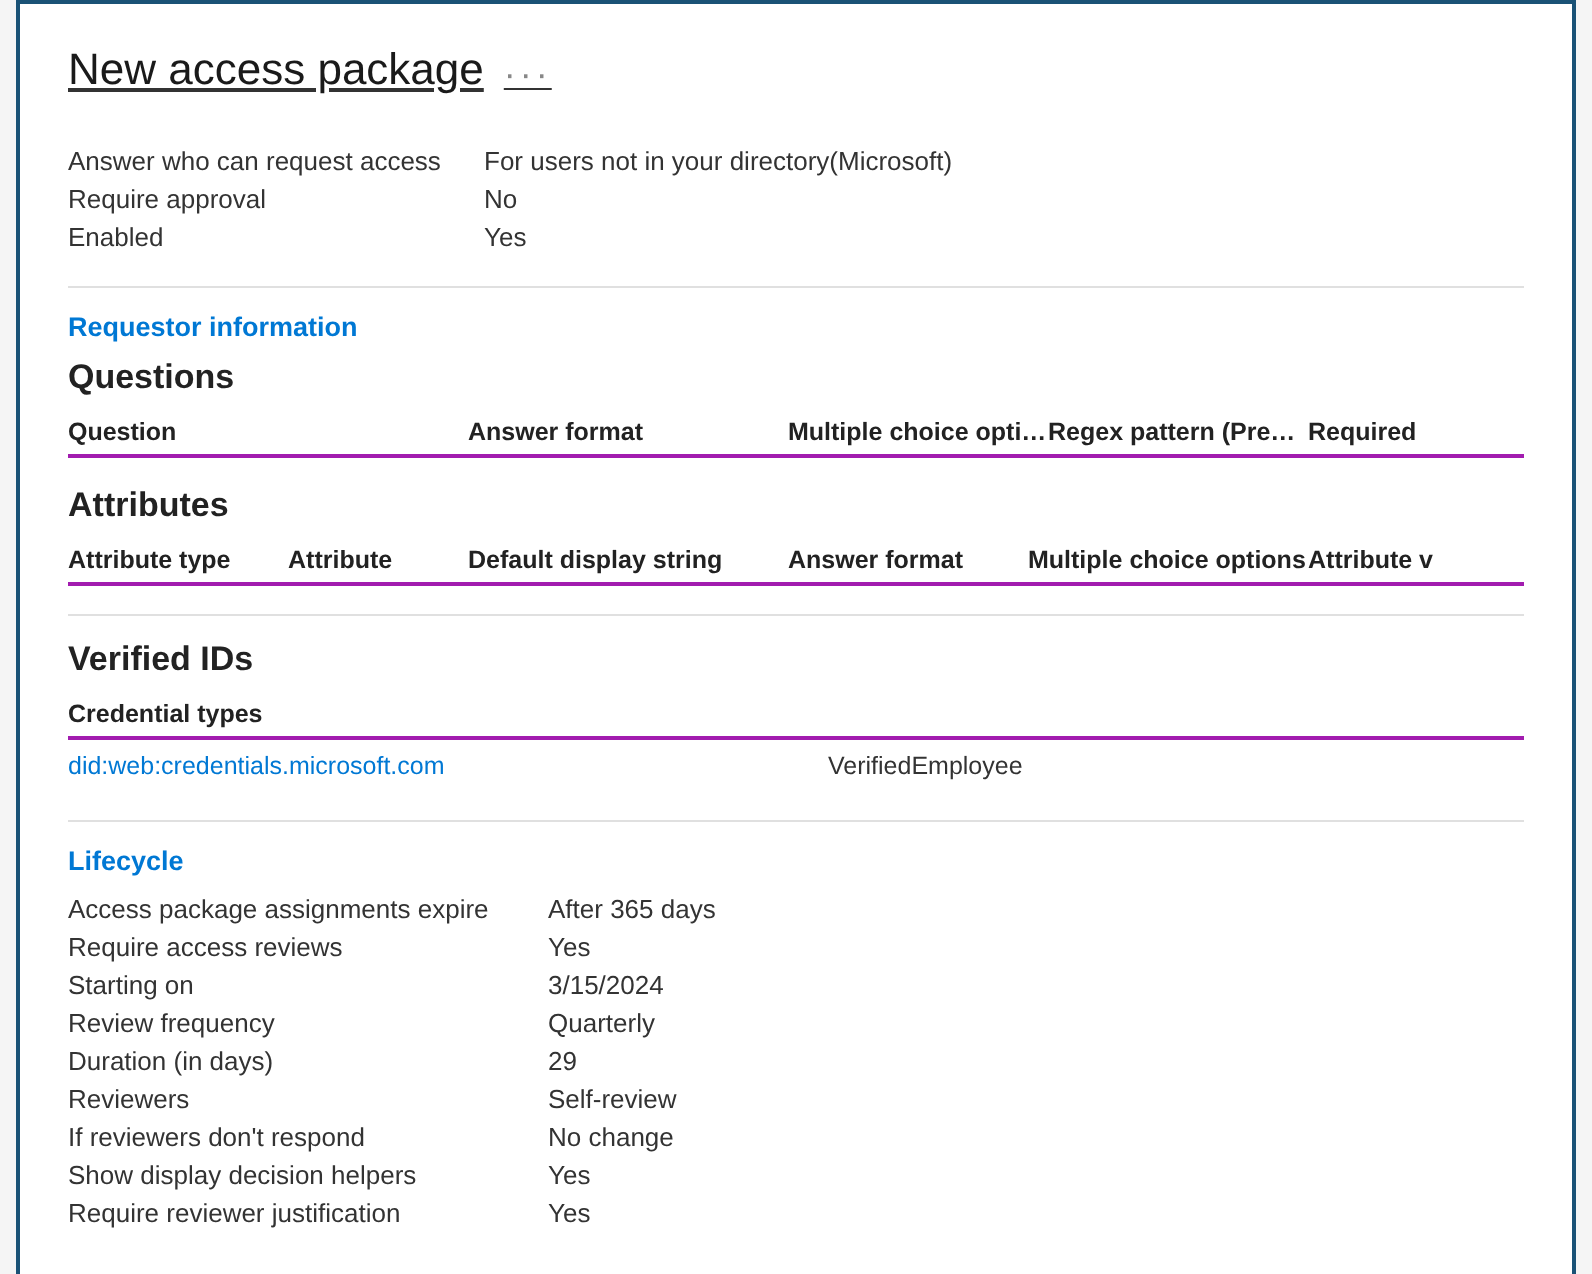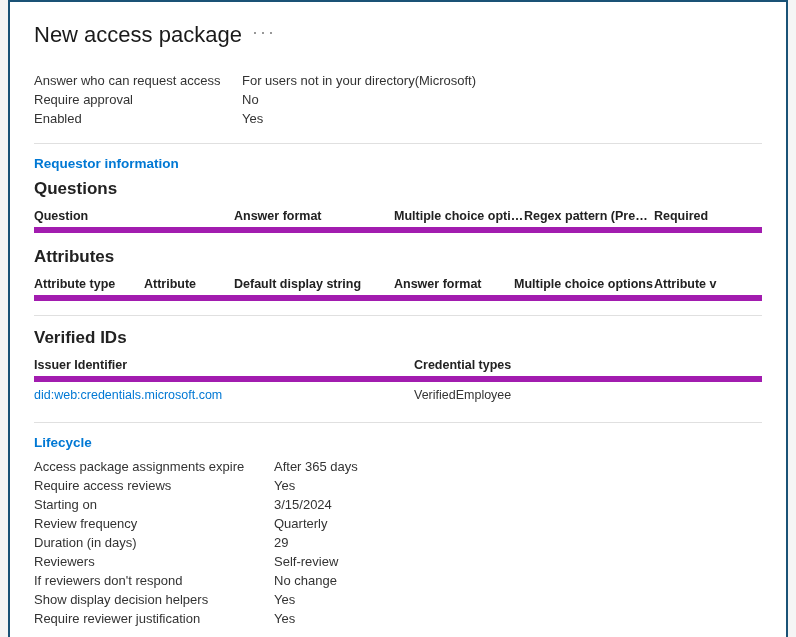--- a/index.html
+++ b/index.html
@@ -23,9 +23,10 @@
     }
     .page-title-row {
       display: flex;
-      align-items: flex-start;
+      align-items: flex-end;
       gap: 10px;
       margin-bottom: 24px;
+      text-decoration: underline;
     }
     .page-title {
       font-size: 22px;

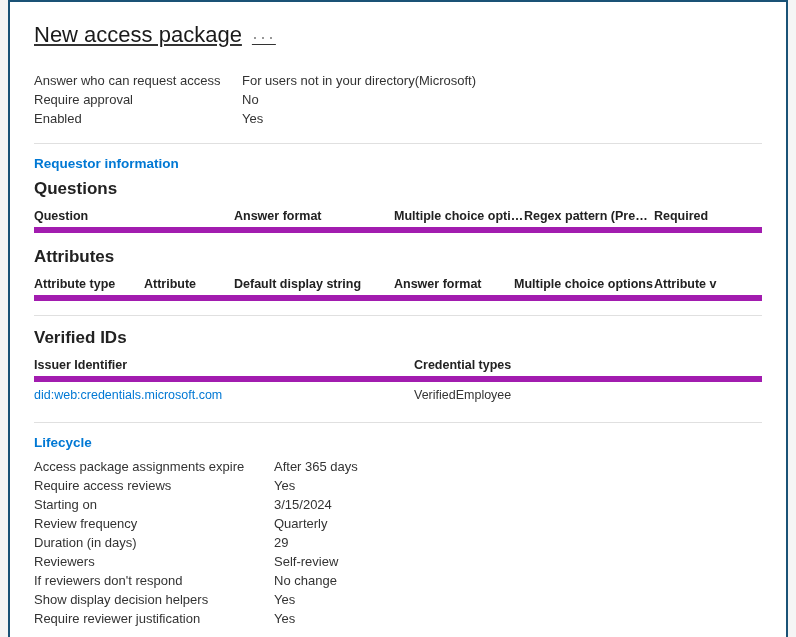--- a/index.html
+++ b/index.html
@@ -74,7 +74,7 @@
     }
     .table-header {
       display: flex;
-      border-bottom: 6px solid #a21caf;
+      border-bottom: 2px solid #a21caf;
       padding: 4px 0;
       font-weight: 600;
       font-size: 12.5px;

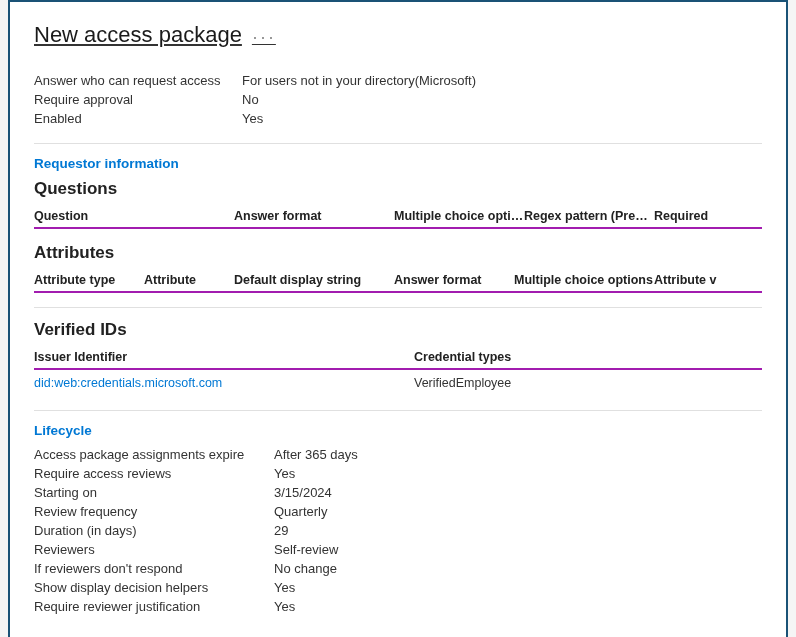--- a/index.html
+++ b/index.html
@@ -179,7 +179,6 @@
   <div class="verified-ids-section">
     <div class="subsection-title">Verified IDs</div>
     <div class="table-header verified-table" style="display: flex;">
-      <span class="col col-issuer">Issuer Identifier</span>
       <span class="col col-cred">Credential types</span>
     </div>
     <div class="table-row-data verified-table" style="display: flex; padding: 4px 0;">

